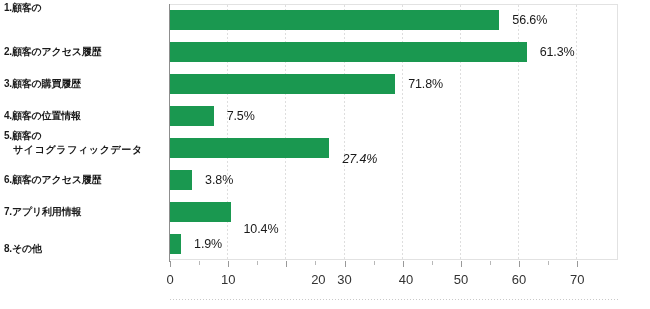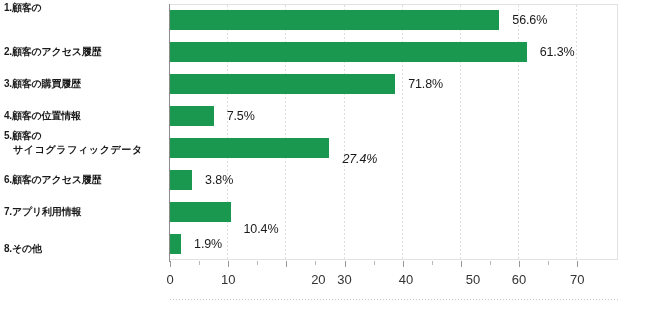--- a/index.html
+++ b/index.html
@@ -187,7 +187,7 @@
       <div class="xtick-label" style="left: 406px;">40</div>
       <div class="tick-mark" style="left: 431.818px;"></div>
       <div class="tick-mark major" style="left: 460.909px;"></div>
-      <div class="xtick-label" style="left: 460.909px; margin-left: 12px;">50</div>
+      <div class="xtick-label" style="left: 460.909px;">50</div>
       <div class="tick-mark" style="left: 490px;"></div>
       <div class="tick-mark major" style="left: 519.091px;"></div>
       <div class="xtick-label" style="left: 519.091px;">60</div>

